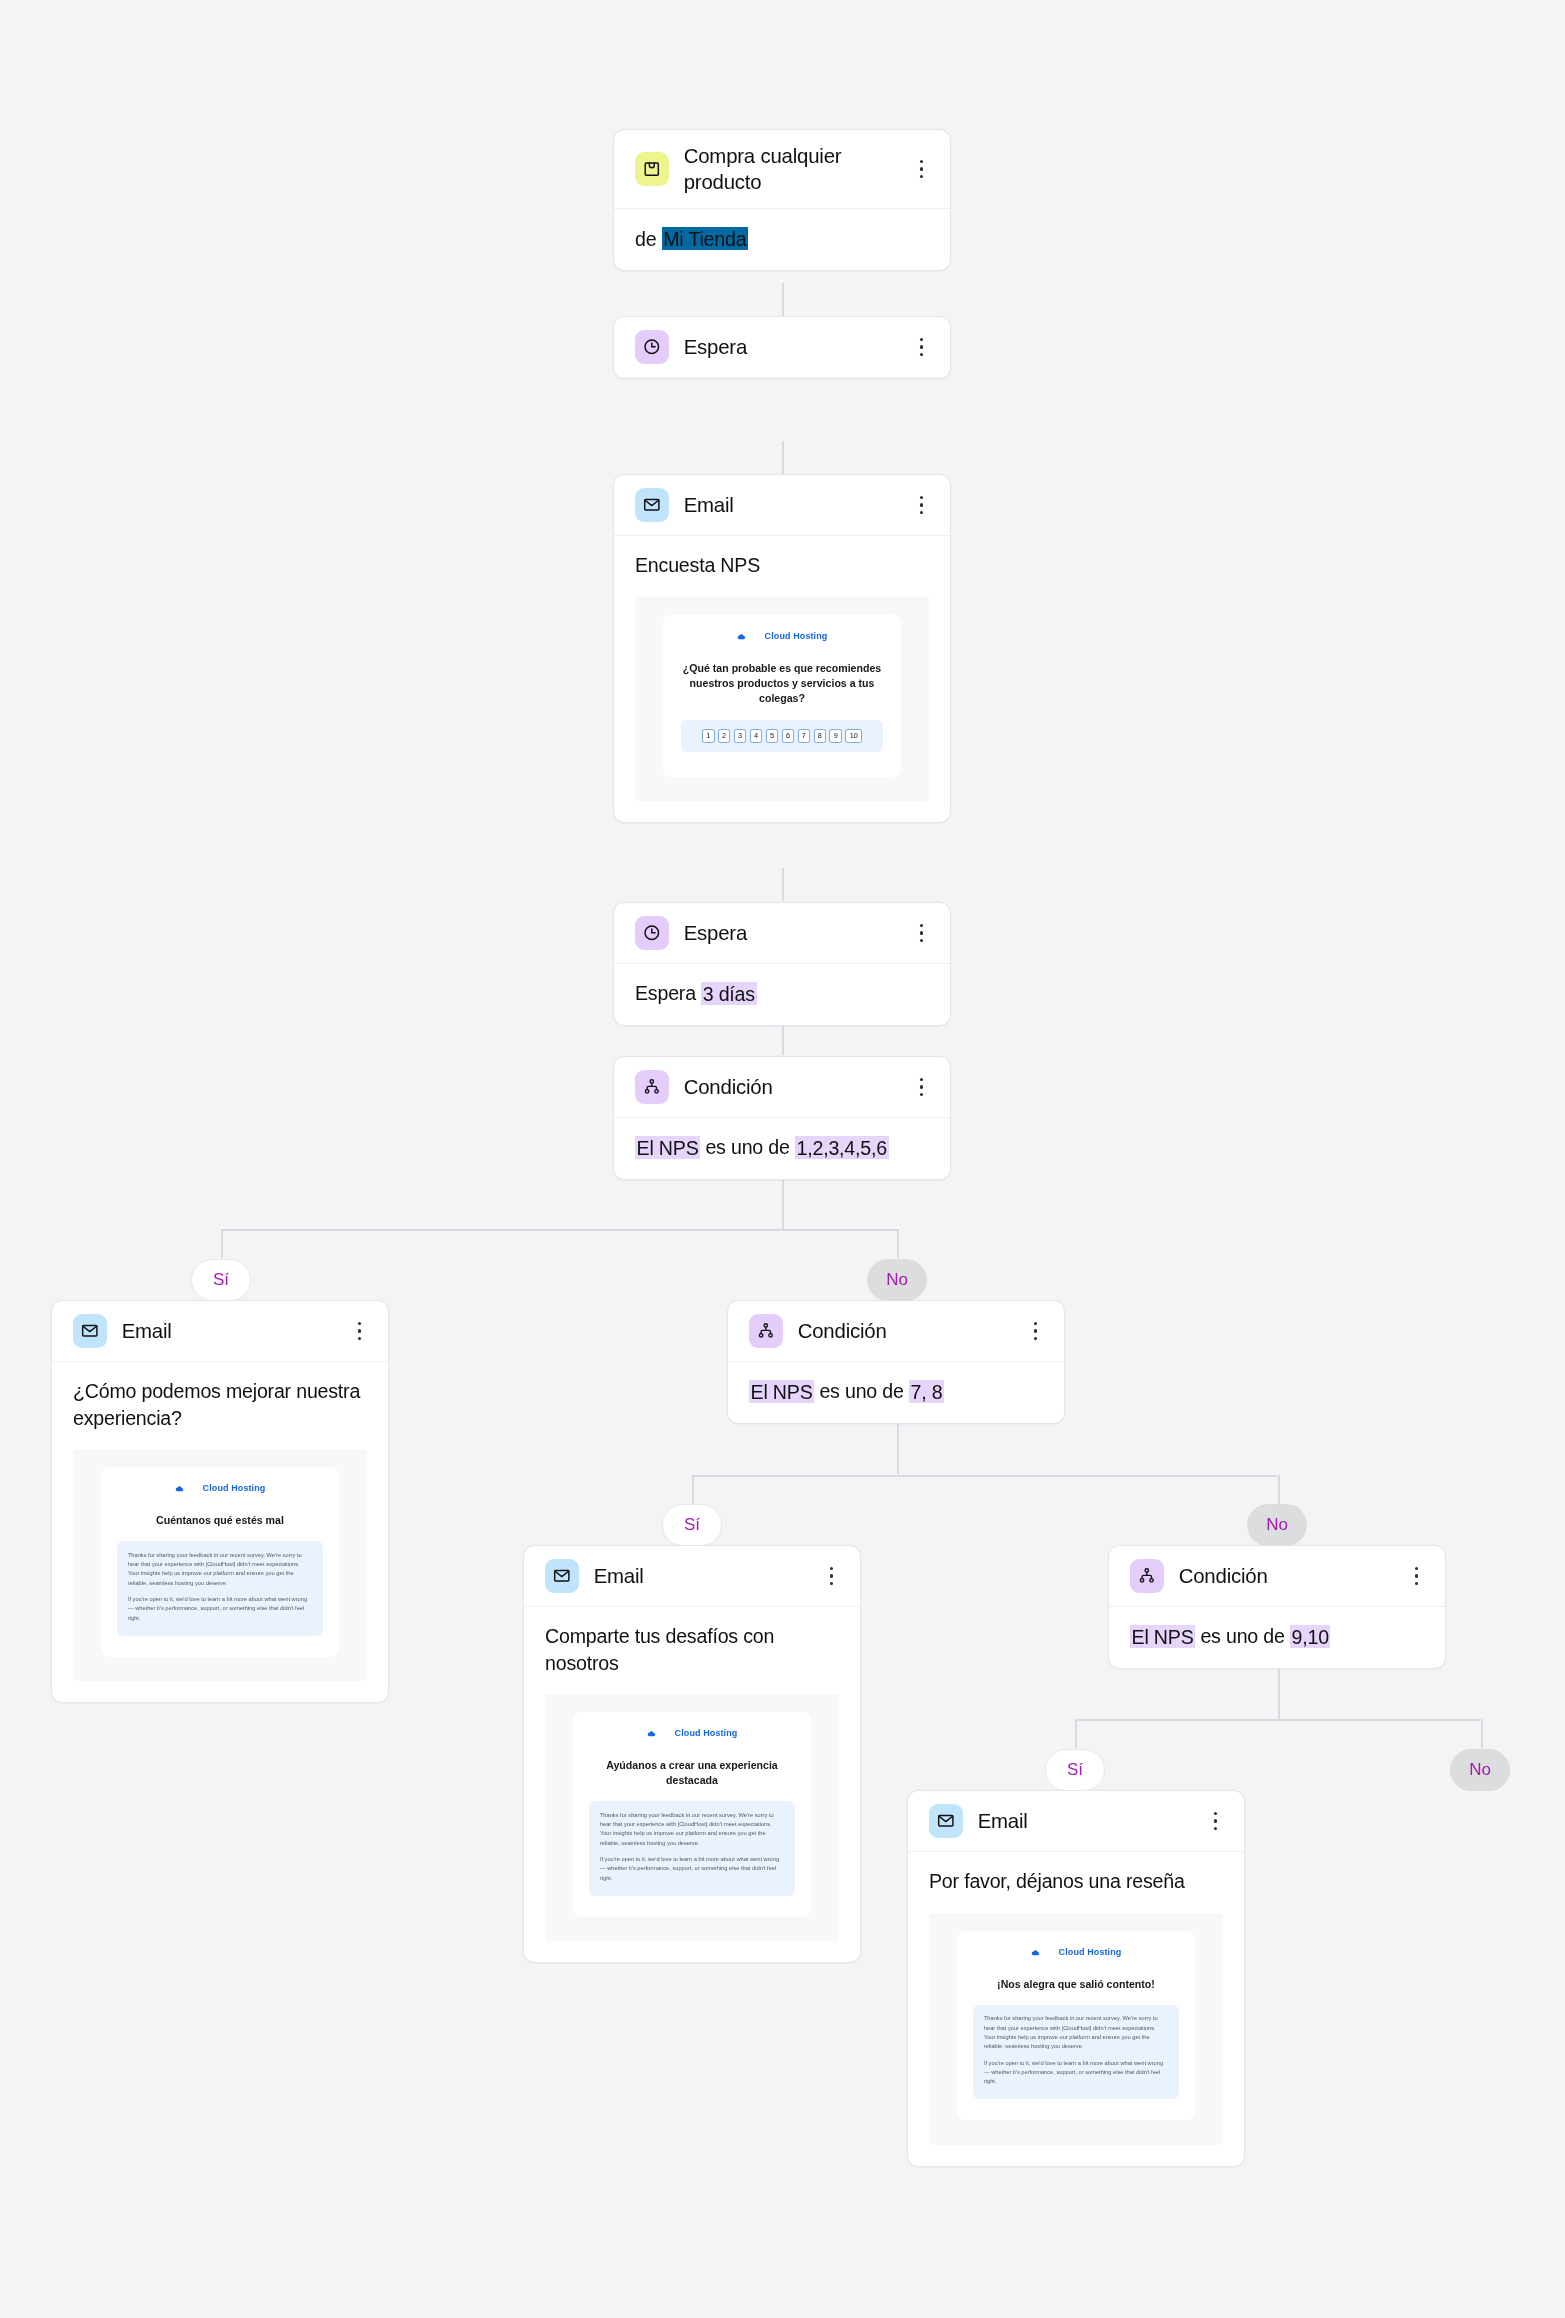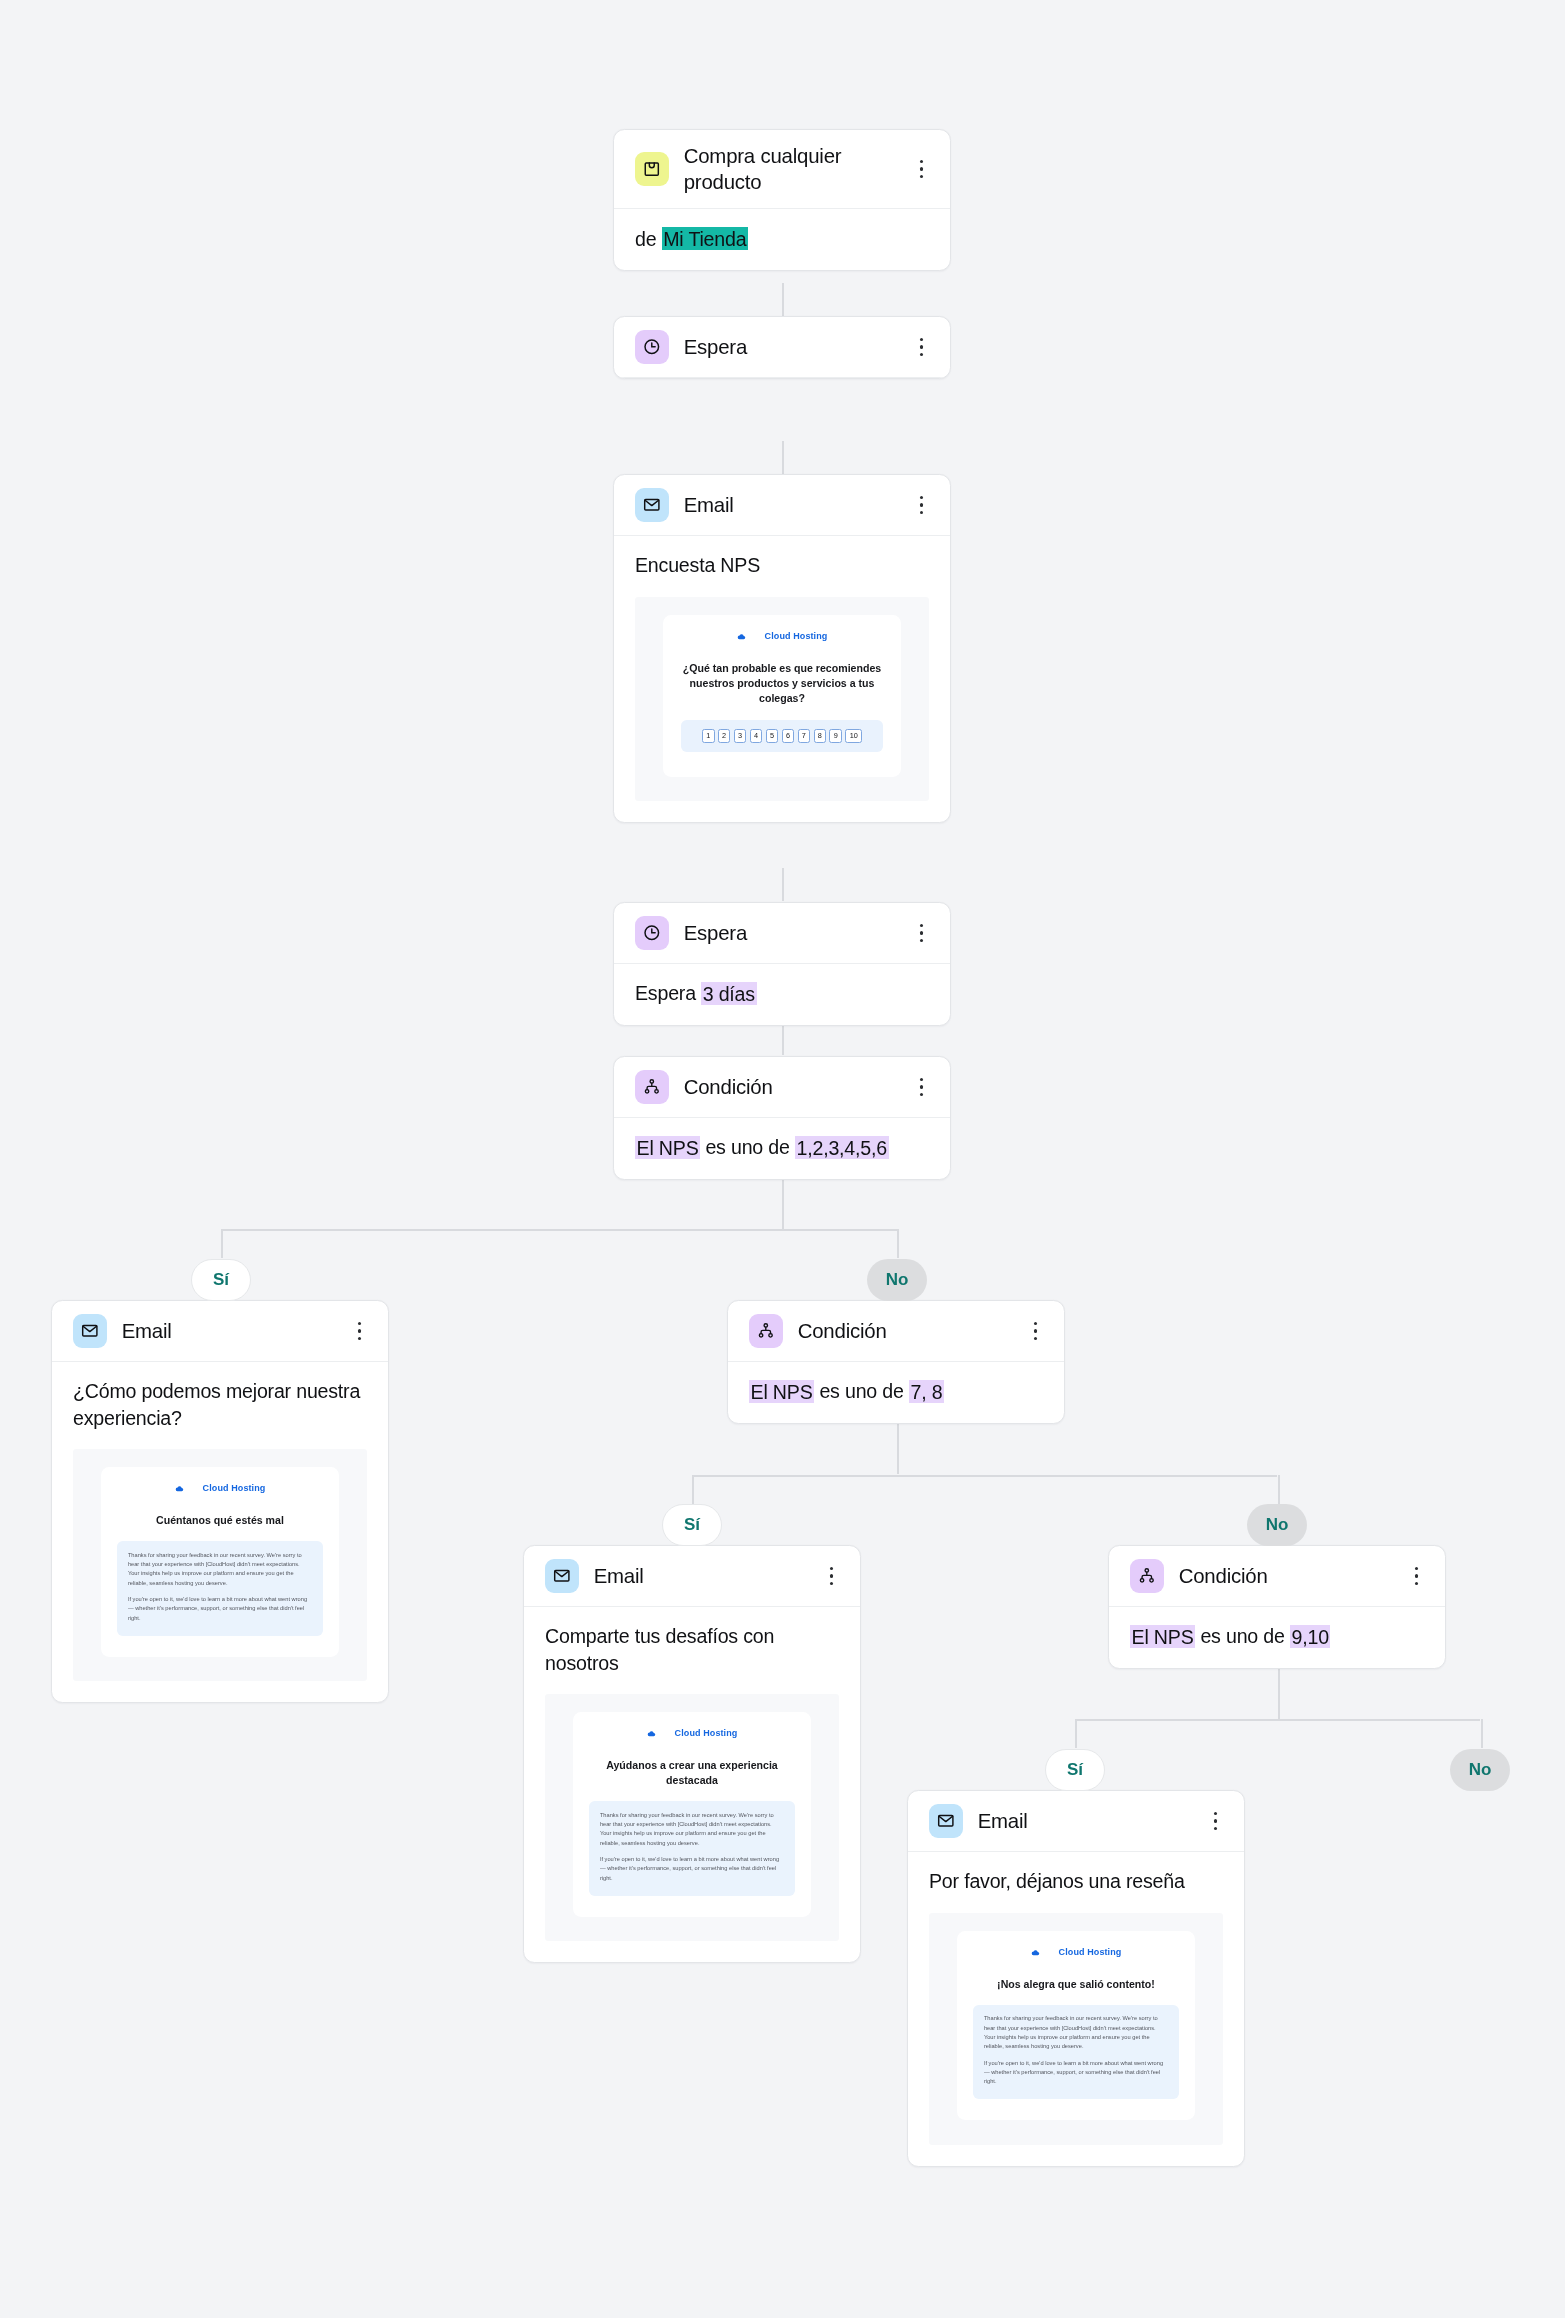--- a/index.html
+++ b/index.html
@@ -78,7 +78,7 @@
     line-height: 1.35;
     letter-spacing: -0.2px;
   }
-  .hl-yellow { background: #14b8a6; padding: 0.8px 1.6px; }
+  .hl-yellow { background: #0369a1; padding: 0.8px 1.6px; }
   .hl-purple { background: #e6d4fb; padding: 0.8px 1.6px; }
 
   

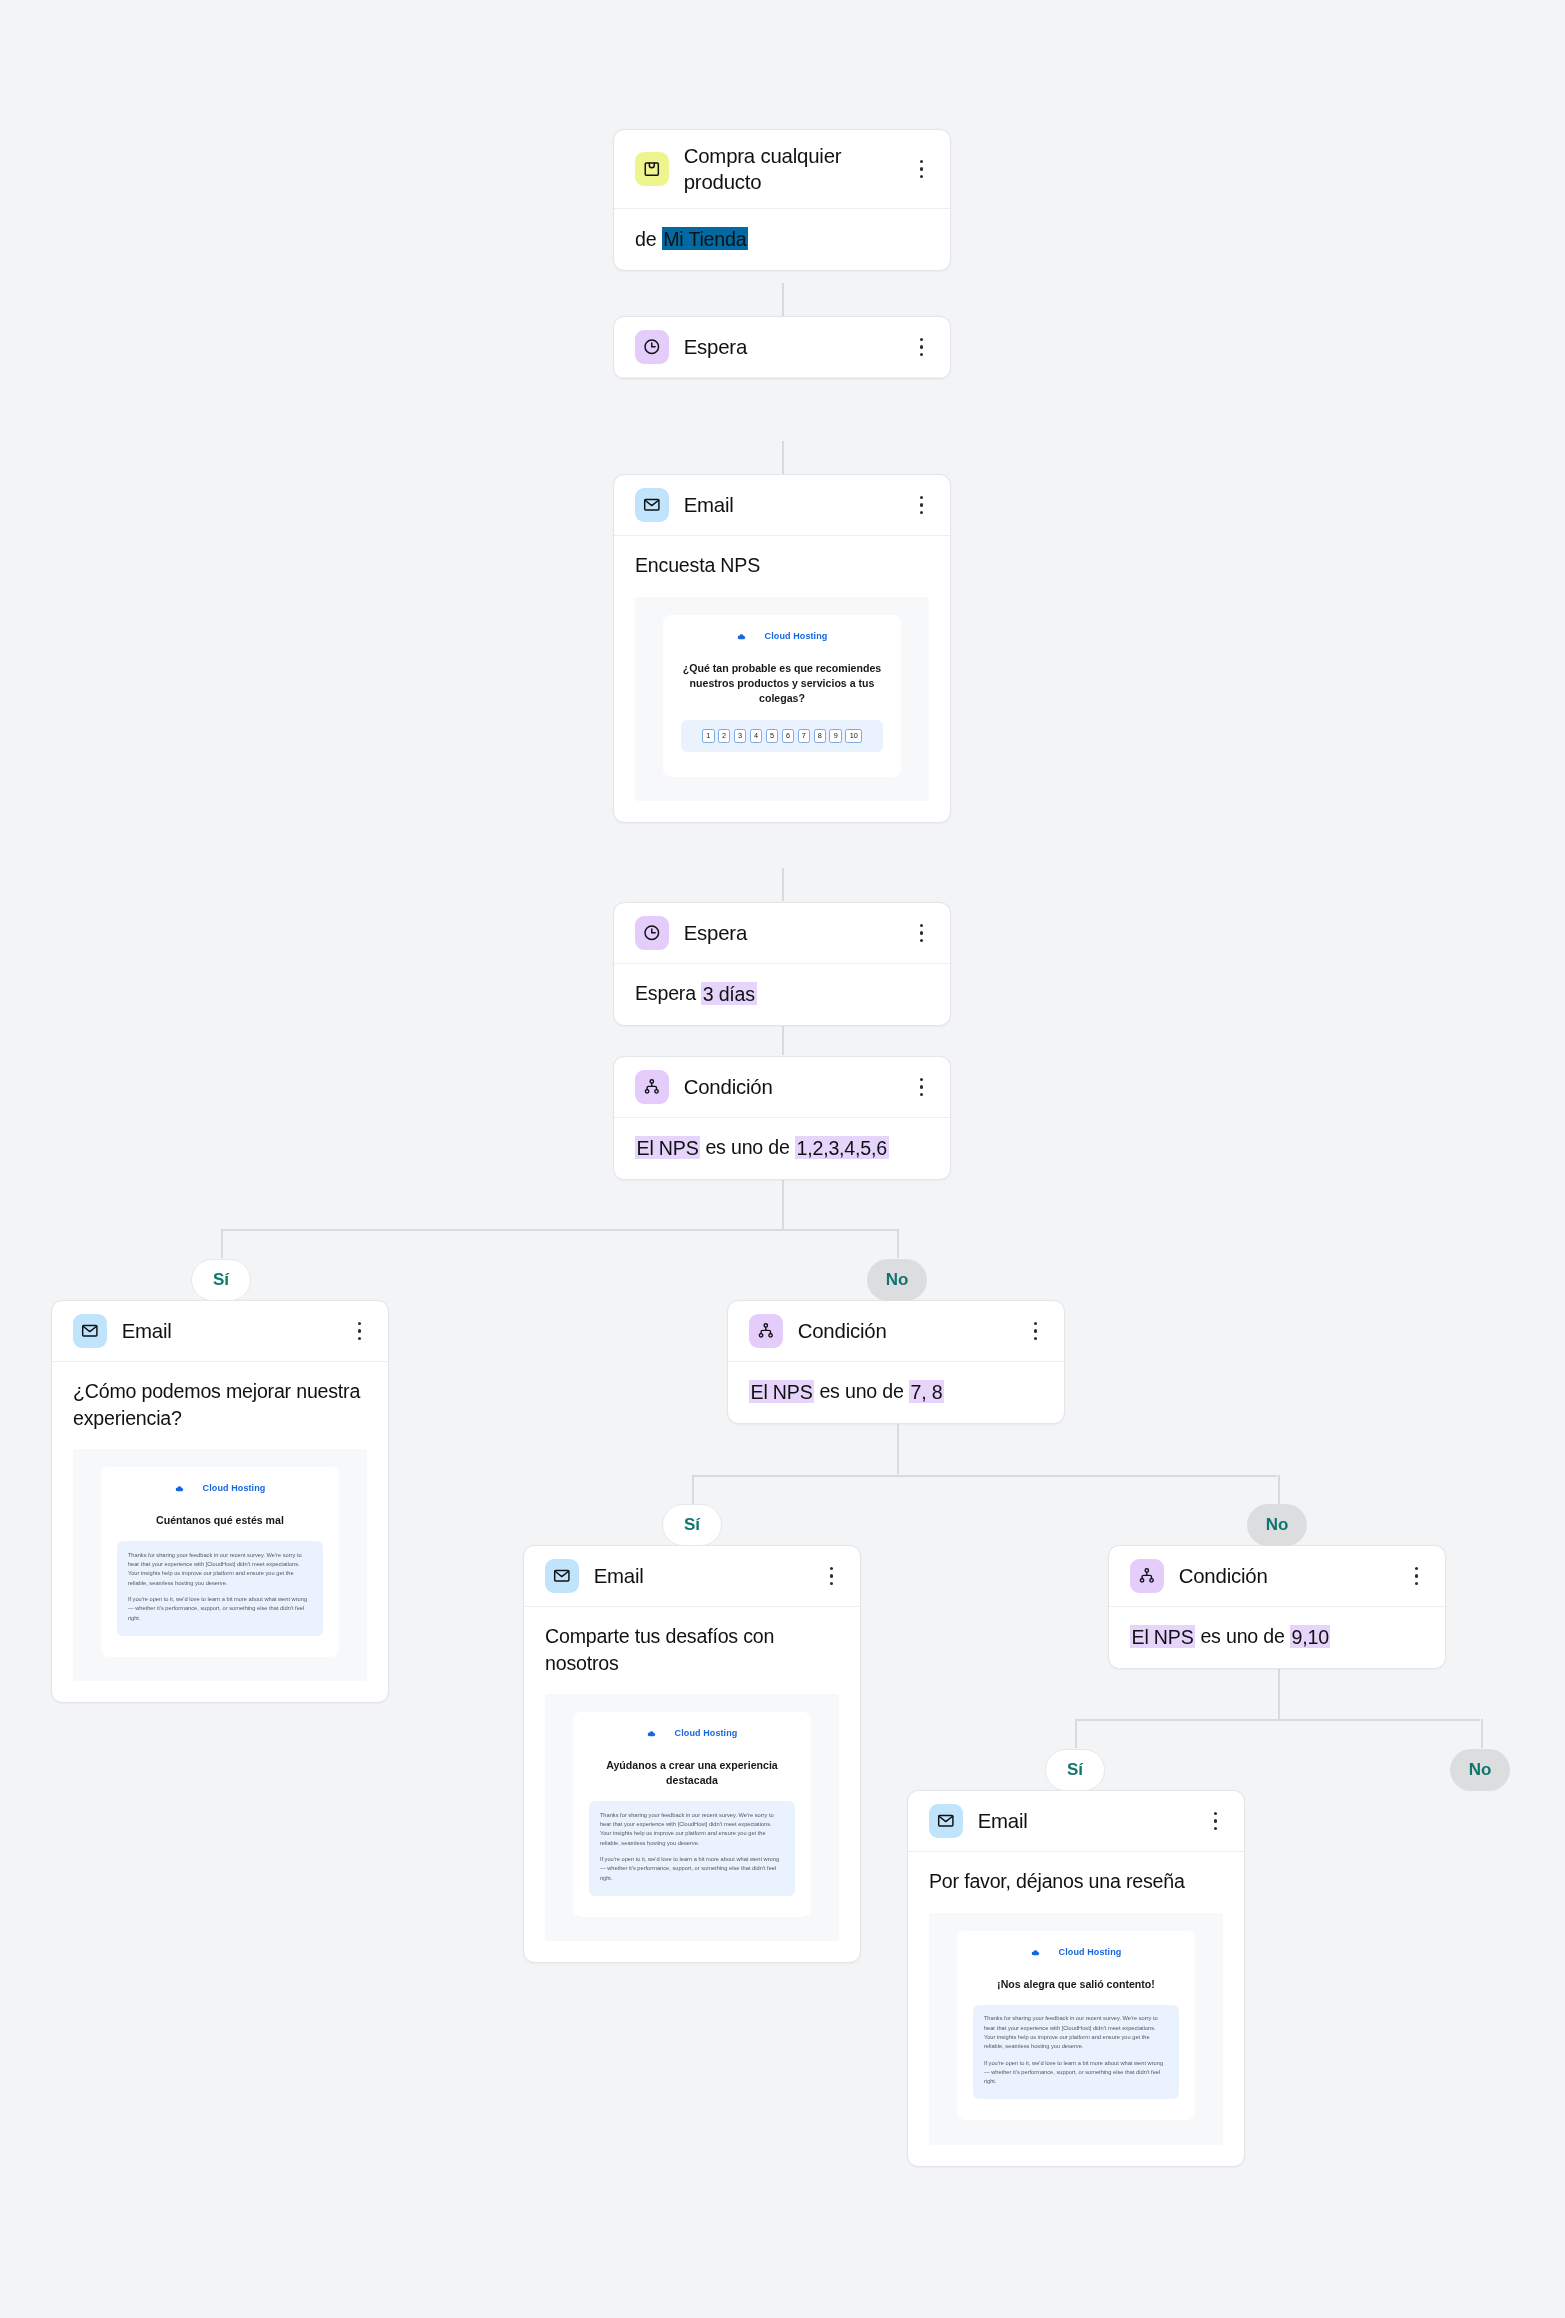--- a/index.html
+++ b/index.html
@@ -159,9 +159,8 @@
     align-items: center;
     justify-content: center;
     font-size: 17px;
-    color: #0f766e;
+    color: #a21caf;
     letter-spacing: -0.1px;
-    font-weight: bold;
   }
   .pill.yes { background: #ffffff; border: 0.8px solid #e6e8ea; }
   .pill.no  { background: #dcdddf; text-align: center; }

